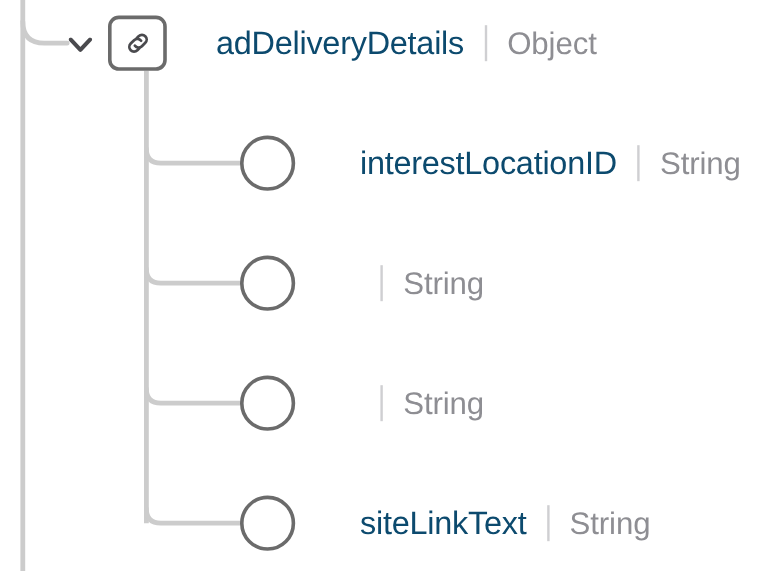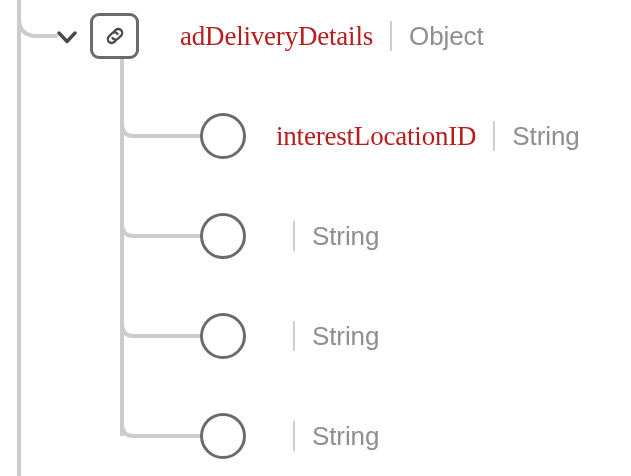--- a/index.html
+++ b/index.html
@@ -68,9 +68,8 @@
   
   .node-name {
     font-size: 27px;
-    color: #b91c1c;
+    color: #0c4a6e;
     letter-spacing: -0.2px;
-    font-family: Liberation Serif, serif;
   }
   .node-type {
     font-size: 26px;

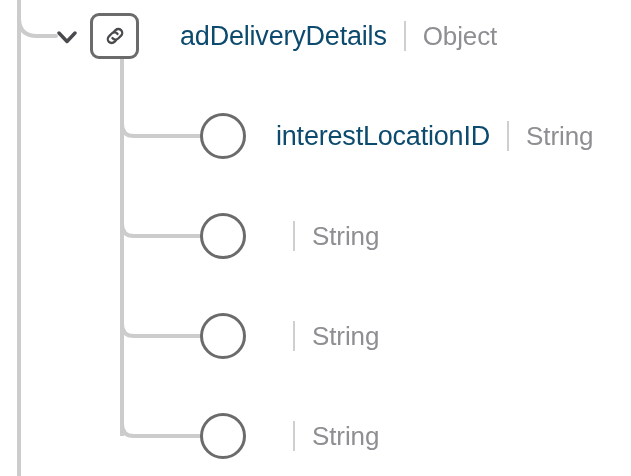--- a/index.html
+++ b/index.html
@@ -106,7 +106,7 @@
   }
   .child-label {
     position: absolute;
-    left: 276px;
+    left: 300px;
     height: 50px;
     display: flex;
     align-items: center;

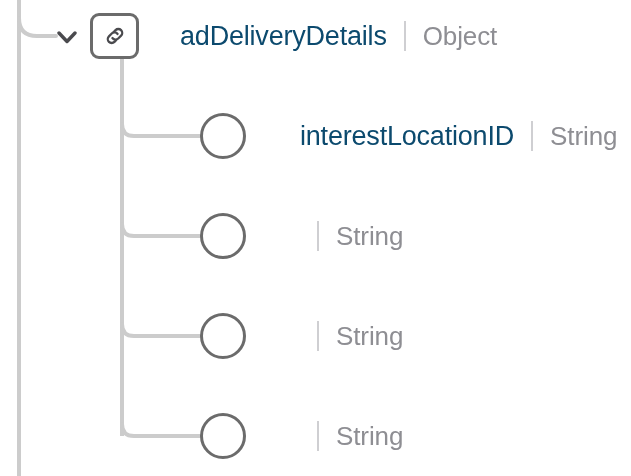--- a/index.html
+++ b/index.html
@@ -179,6 +179,7 @@
   <div class="child-row" style="top:411px;">
     <span class="child-circle" style="top:2px;"></span>
     <span class="child-label">
+      <span class="node-name">siteLinkText</span>
       <span class="sep"></span>
       <span class="node-type">String</span>
     </span>

